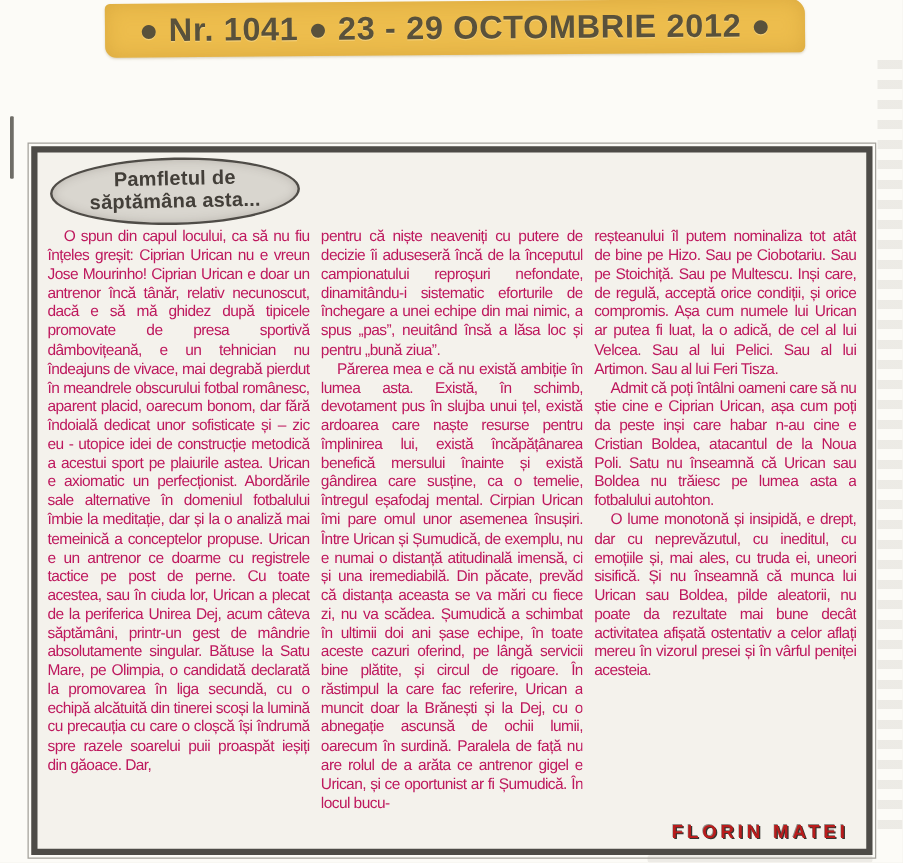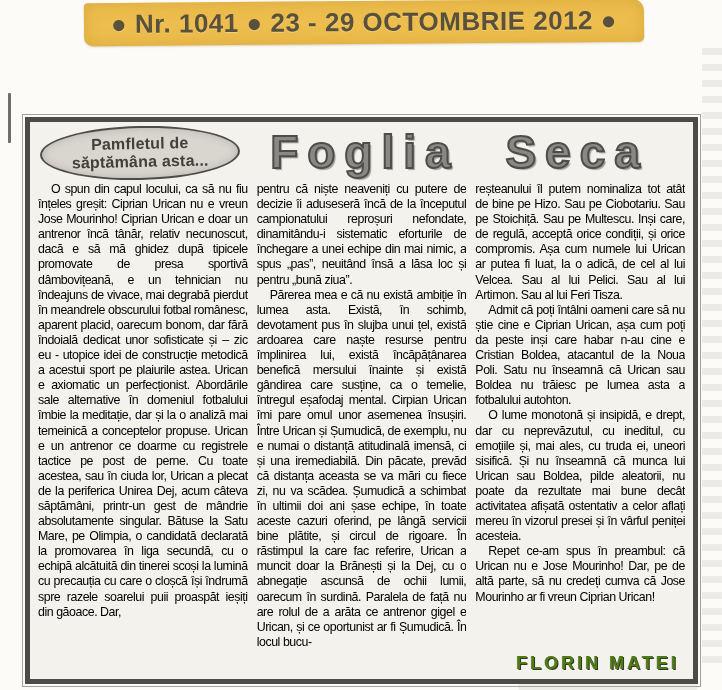--- a/index.html
+++ b/index.html
@@ -116,7 +116,6 @@
       <span>Pamfletul de</span>
       <span>săptămâna asta...</span>
     </div>
-    <h1 class="title">Foglia Seca</h1>
   </div>
 
   <div class="columns">

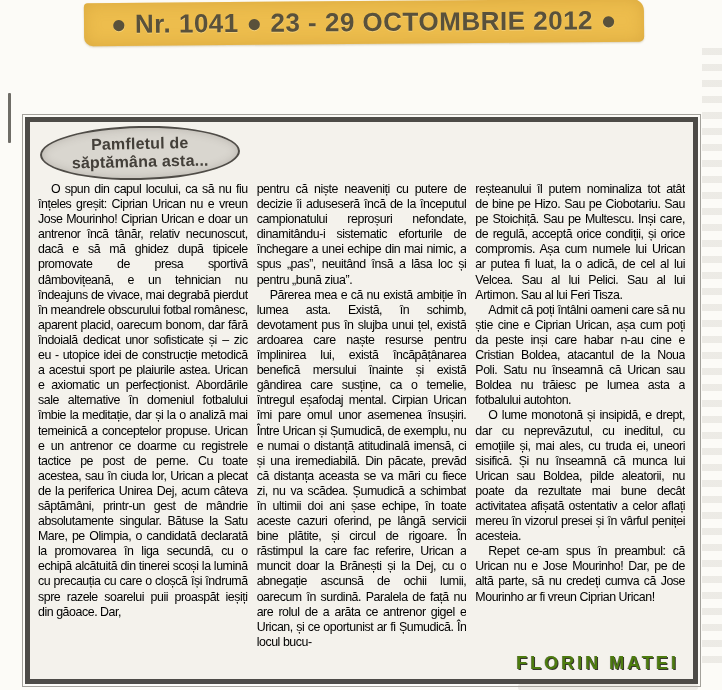--- a/index.html
+++ b/index.html
@@ -85,7 +85,7 @@
     margin:0;
     font-size:12.4px; line-height:15.1px;
     letter-spacing:-0.45px;
-    color:#000000;
+    color:#be185d;
     text-align:justify;
     hyphens:auto; -webkit-hyphens:auto;
   }

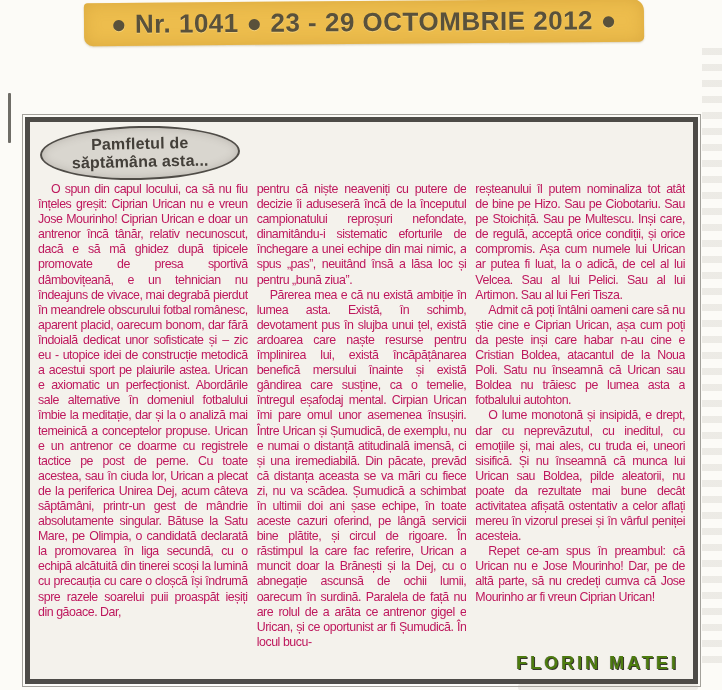--- a/index.html
+++ b/index.html
@@ -130,7 +130,6 @@
         <p class="para">reșteanului îl putem nominaliza tot atât de bine pe Hizo. Sau pe Ciobotariu. Sau pe Stoichiță. Sau pe Multescu. Inși care, de regulă, acceptă orice condiții, și orice compromis. Așa cum numele lui Urican ar putea fi luat, la o adică, de cel al lui Velcea. Sau al lui Pelici. Sau al lui Artimon. Sau al lui Feri Tisza.</p>
         <p class="para indent">Admit că poți întâlni oameni care să nu știe cine e Ciprian Urican, așa cum poți da peste inși care habar n-au cine e Cristian Boldea, atacantul de la Noua Poli. Satu nu înseamnă că Urican sau Boldea nu trăiesc pe lumea asta a fotbalului autohton.</p>
         <p class="para indent">O lume monotonă și insipidă, e drept, dar cu neprevăzutul, cu ineditul, cu emoțiile și, mai ales, cu truda ei, uneori sisifică. Și nu înseamnă că munca lui Urican sau Boldea, pilde aleatorii, nu poate da rezultate mai bune decât activitatea afișată ostentativ a celor aflați mereu în vizorul presei și în vârful peniței acesteia.</p>
-        <p class="para indent">Repet ce-am spus în preambul: că Urican nu e Jose Mourinho! Dar, pe de altă parte, să nu credeți cumva că Jose Mourinho ar fi vreun Ciprian Urican!</p>
       </div>
   </div>
 

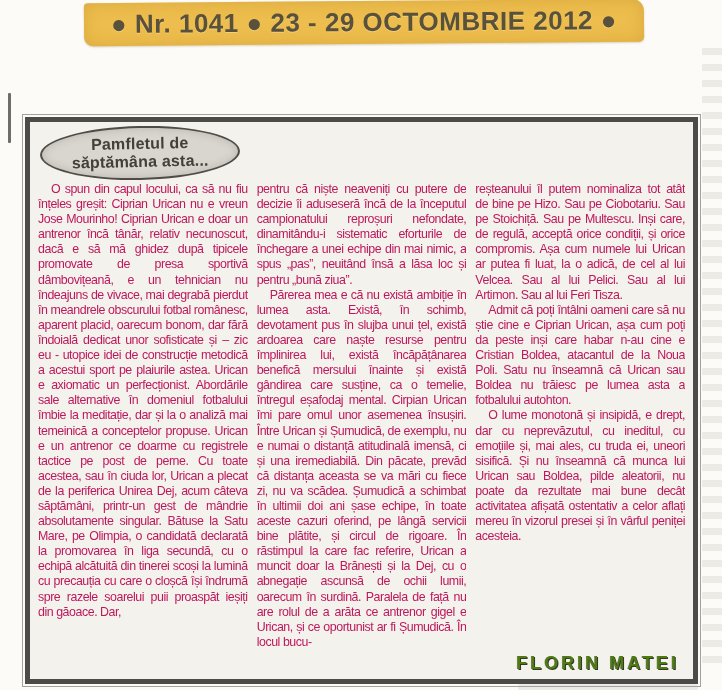--- a/index.html
+++ b/index.html
@@ -93,9 +93,9 @@
 
   .author {
     position:absolute; right:14px; bottom:5px;
-    font-weight:bold; font-size:18px;
+    font-weight:bold; font-size:15px;
     letter-spacing:3px;
-    color:#4d7c0f;
+    color:#b91c1c;
     text-shadow:1px 1px 0 #373530, -0.5px -0.5px 0 #8f8d87;
   }
 </style>

